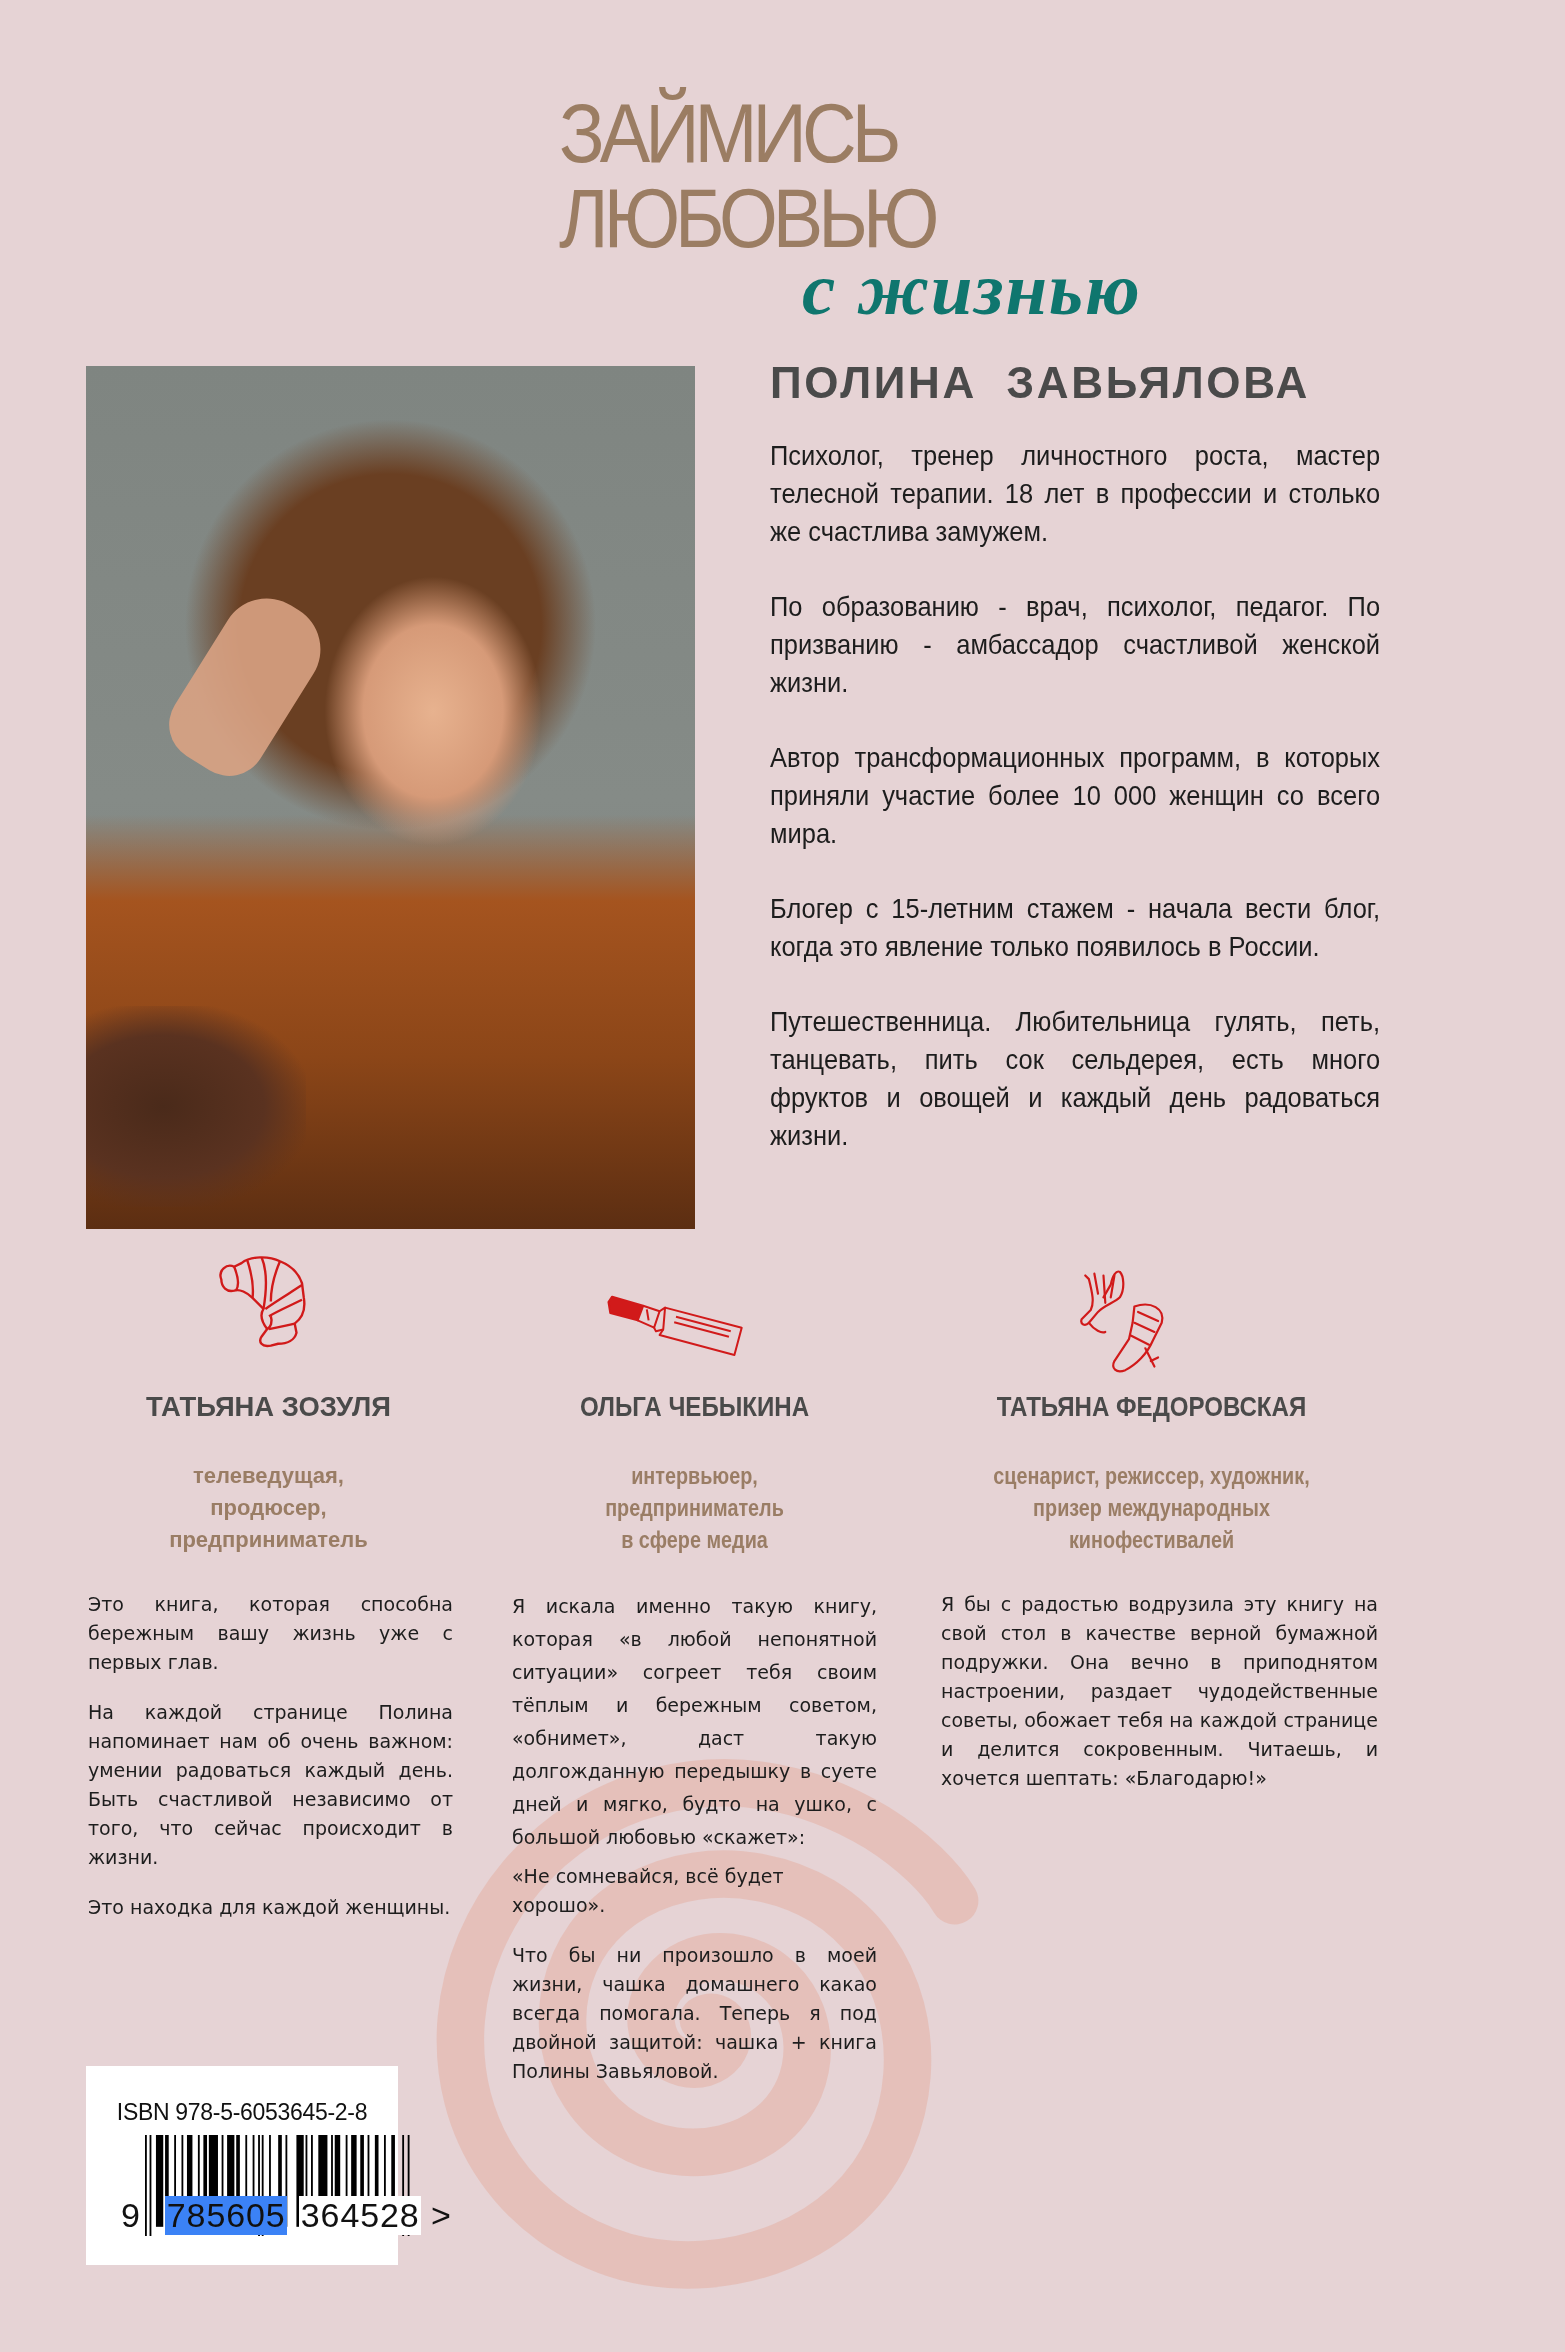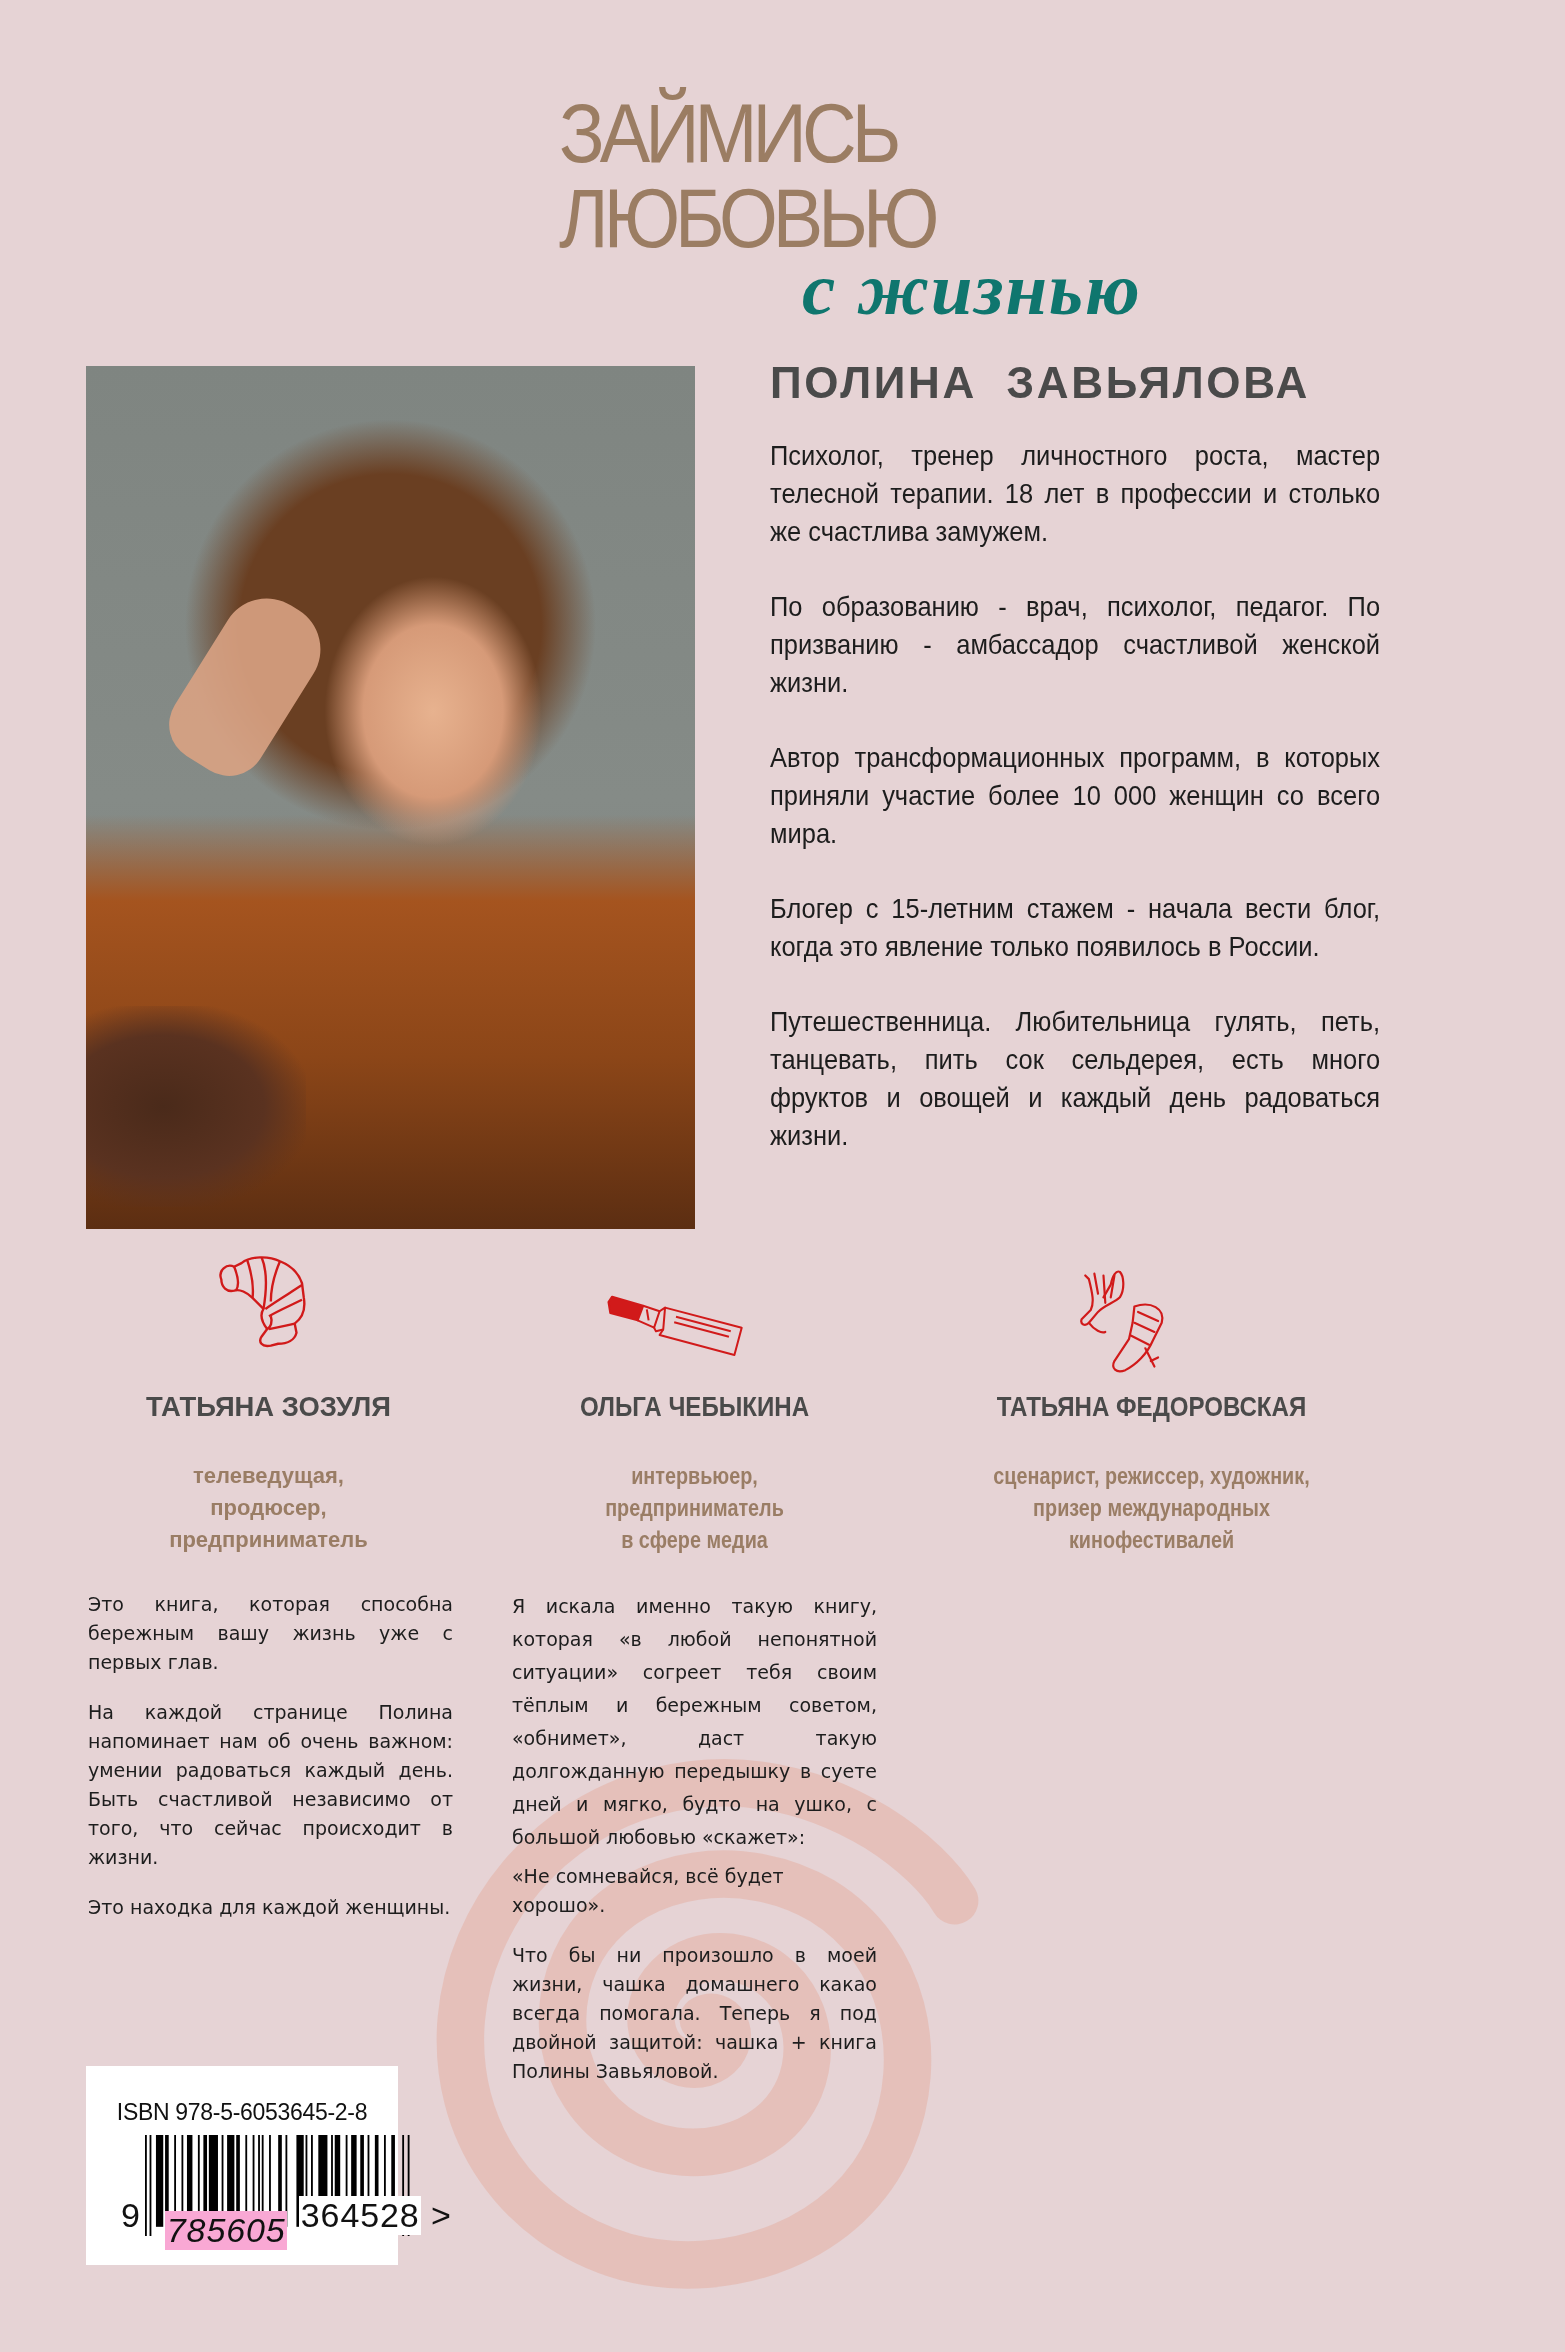--- a/index.html
+++ b/index.html
@@ -322,6 +322,7 @@
 </div>
 
 <div class="quote q3">
+  <p>Я бы с радостью водрузила эту книгу на свой стол в качестве верной бумажной подружки. Она вечно в приподнятом настроении, раздает чудодейственные советы, обожает тебя на каждой странице и делится сокровенным. Читаешь, и хочется шептать: «Благодарю!»</p>
 </div>
 
 <div class="isbn">

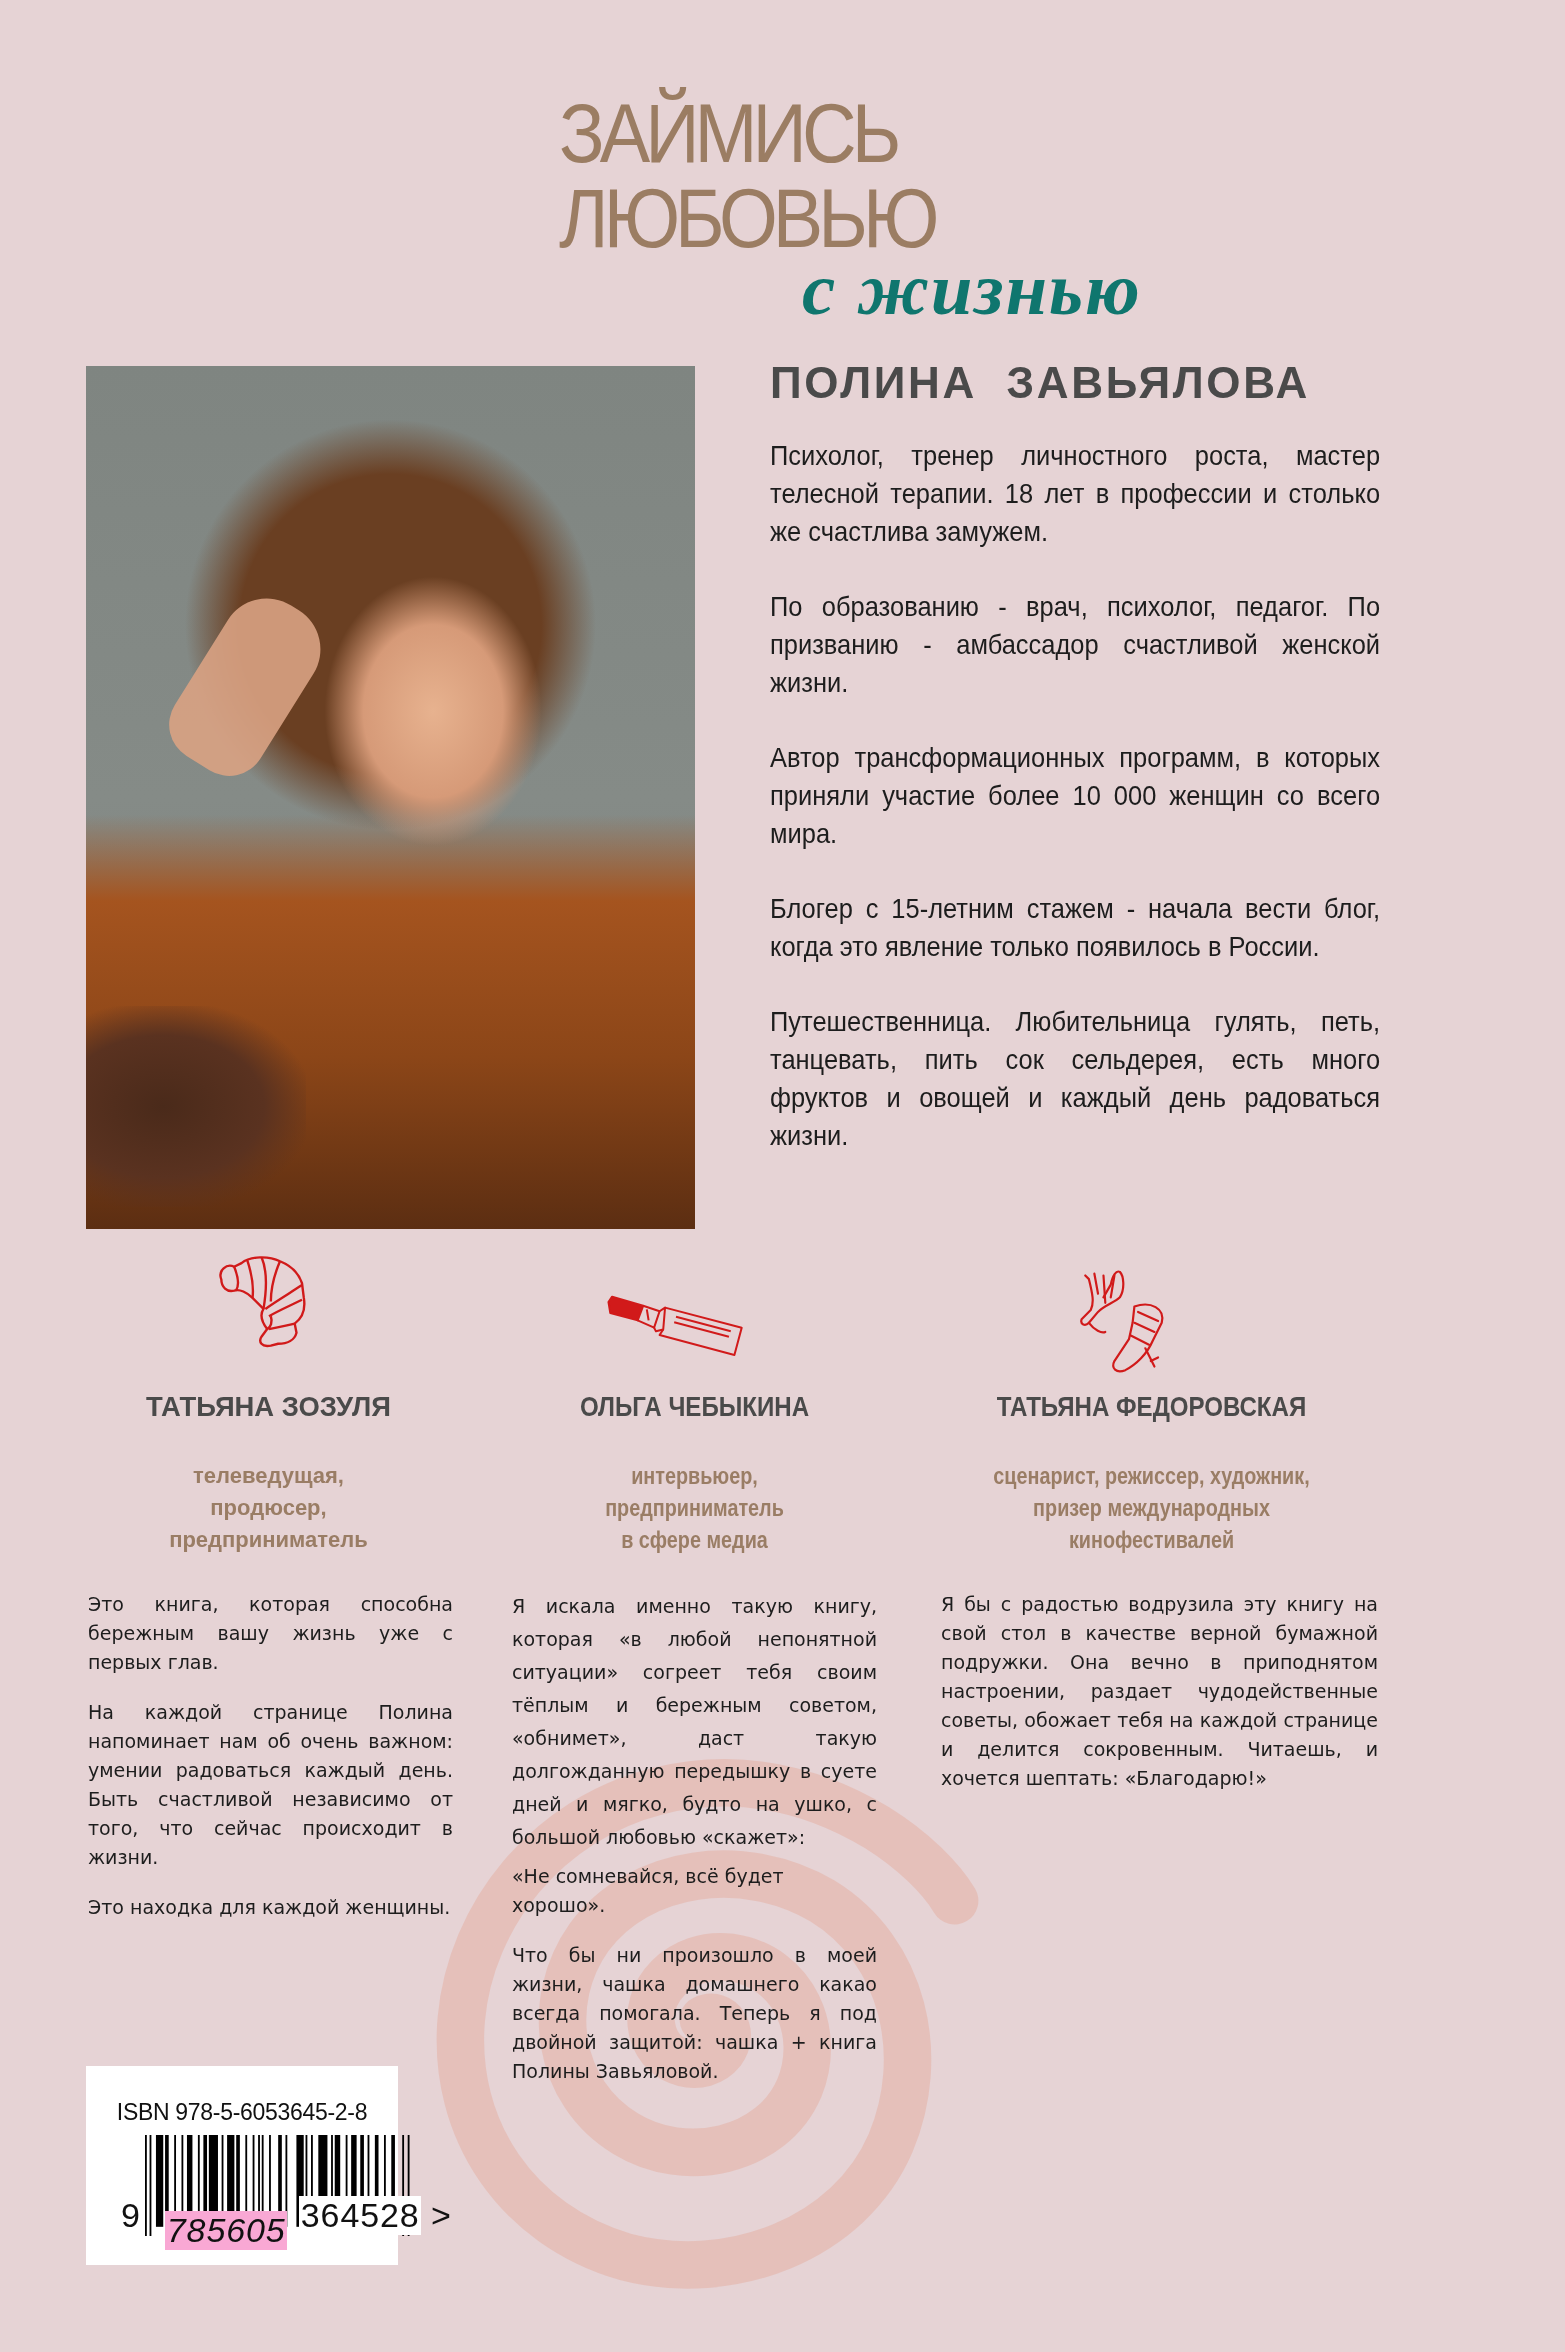--- a/index.html
+++ b/index.html
@@ -204,7 +204,7 @@
     letter-spacing: 0.9px;
   }
   .isbn .digits .d-first { position: absolute; left: 0; top: 0; }
-  .isbn .digits .d-g1 { position: absolute; left: 44px; top: 15px; background: #f9a8d4; padding: 0 1.8px; font-style: italic; }
+  .isbn .digits .d-g1 { position: absolute; left: 44px; top: 0; background: #3b82f6; padding: 0 1.8px; }
   .isbn .digits .d-g2 { position: absolute; left: 178px; top: 0; background: #fff; padding: 0 1.8px; }
   .isbn .digits .d-arrow { position: absolute; left: 310px; top: 0; }
 </style>

